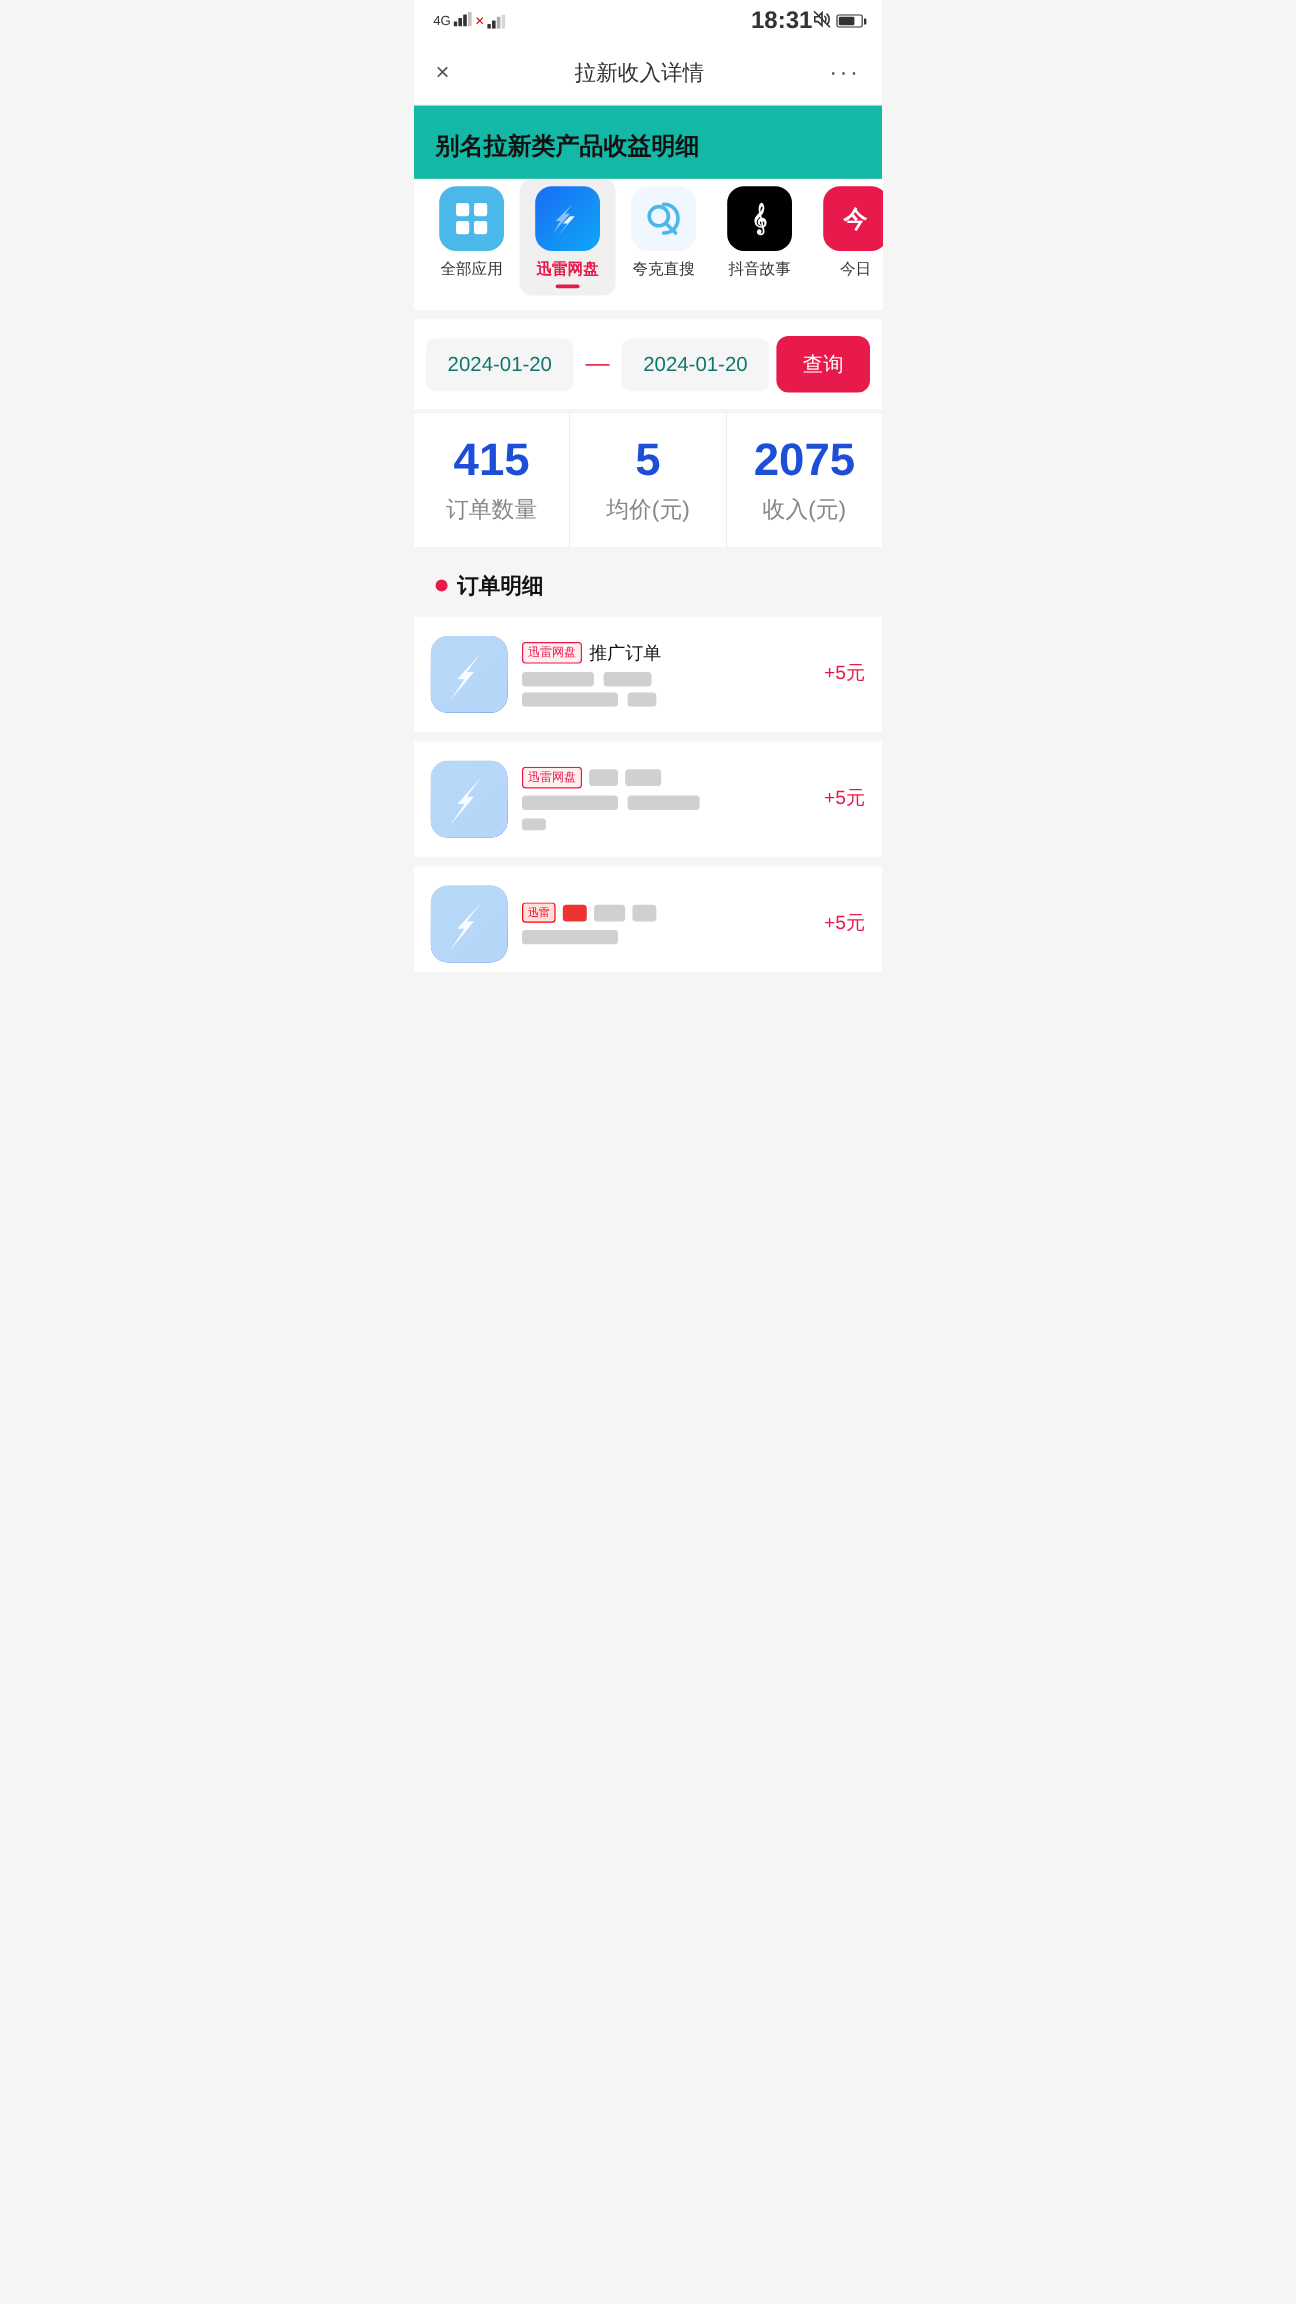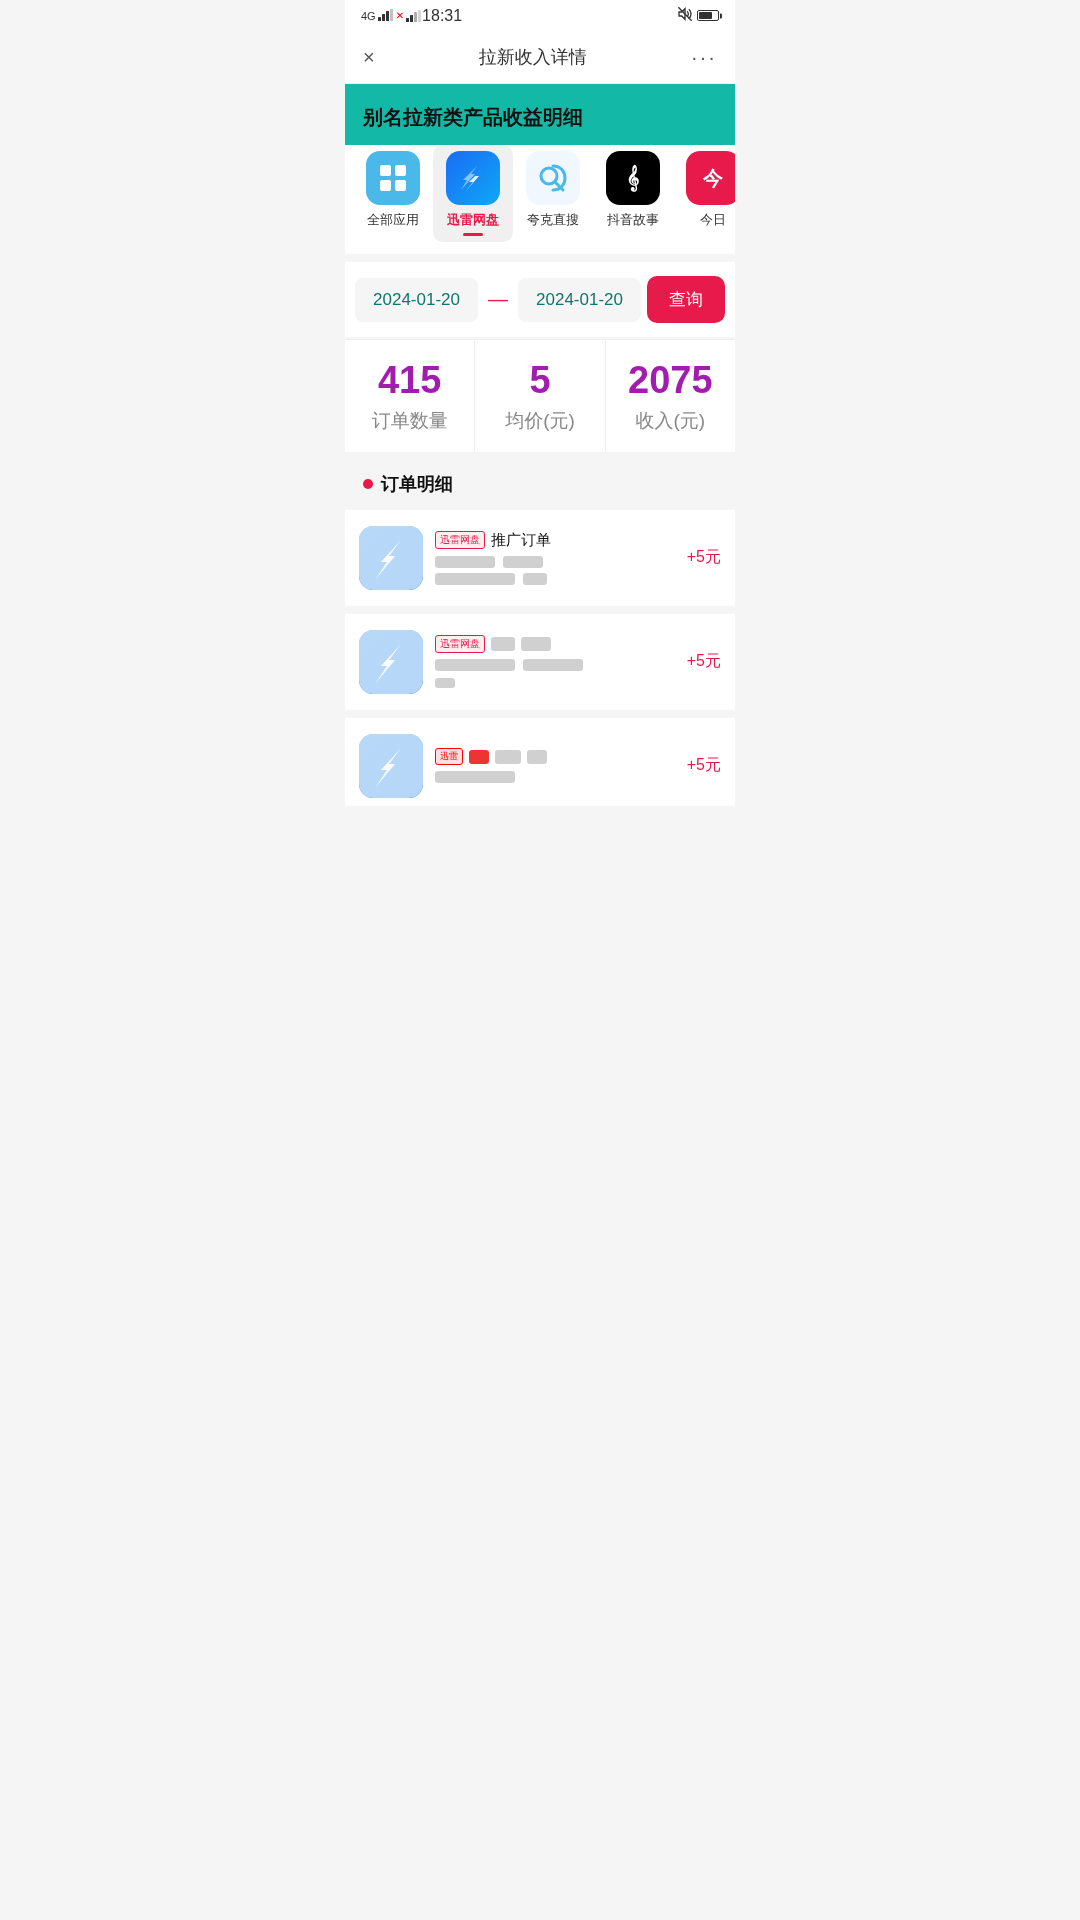--- a/index.html
+++ b/index.html
@@ -26,10 +26,10 @@
       color: #333;
     }
     .status-bar .time {
-      font-size: 16px;
-      font-weight: 400;
+      font-size: 20px;
+      font-weight: 700;
       flex: 1;
-      text-align: left;
+      text-align: right;
     }
     .status-left {
       display: flex;

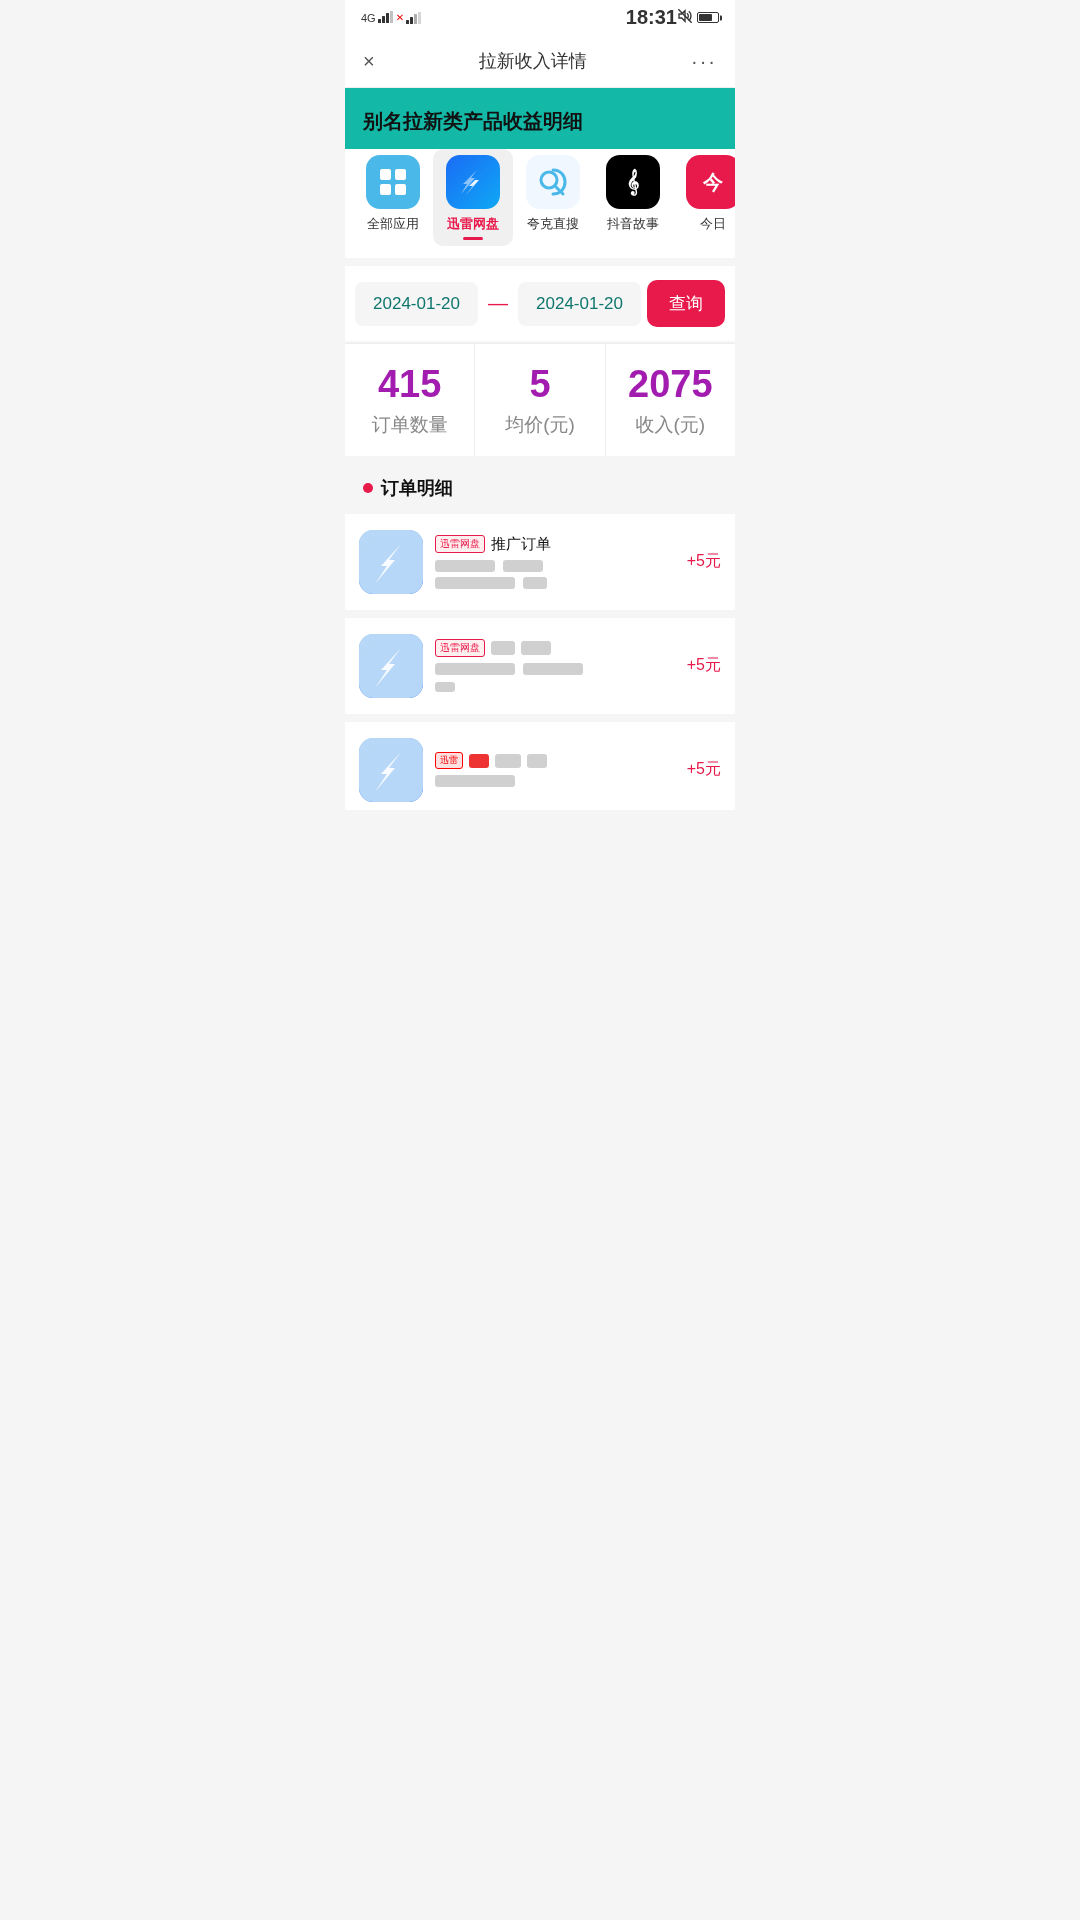--- a/index.html
+++ b/index.html
@@ -238,7 +238,7 @@
     .stat-value {
       font-size: 38px;
       font-weight: 700;
-      color: #a21caf;
+      color: #1d4ed8;
       line-height: 1.1;
     }
     .stat-label {

